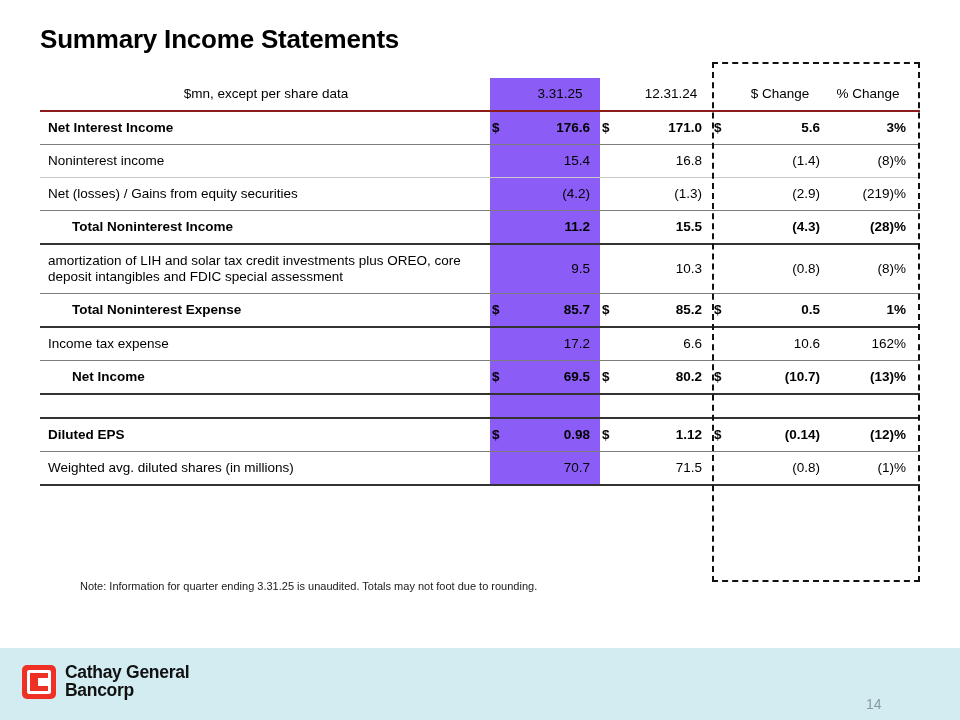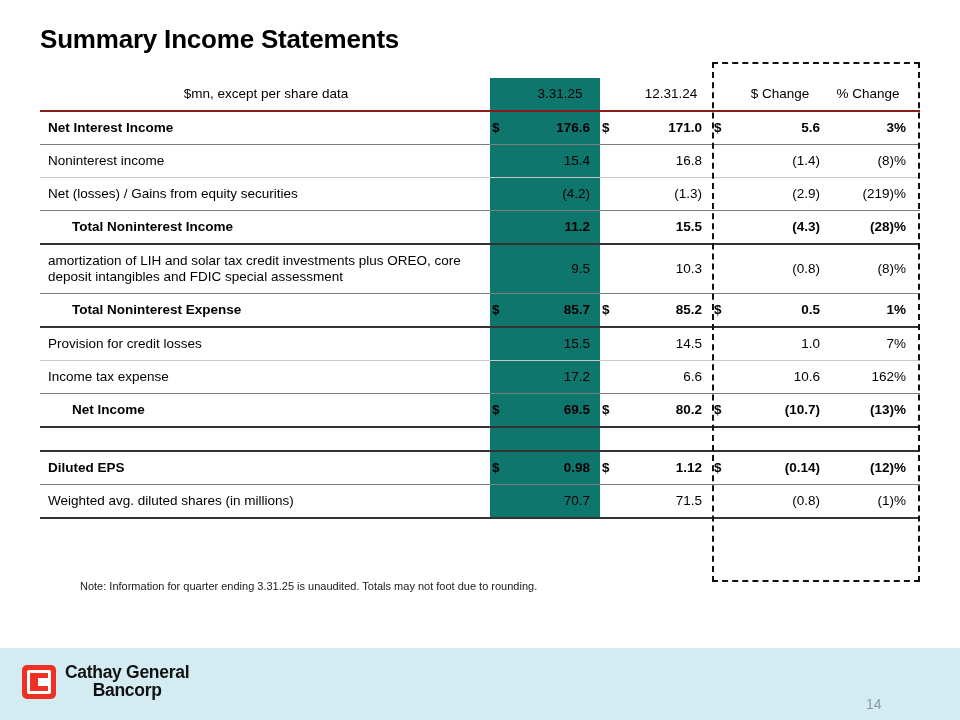--- a/index.html
+++ b/index.html
@@ -63,7 +63,7 @@
   .num-pct { text-align: right; padding-right: 14px !important; }
 
   
-  .shade { background: #0f766e; }
+  .shade { background: #8b5cf6; }
 
   
   tr.r td { height: 32px; }

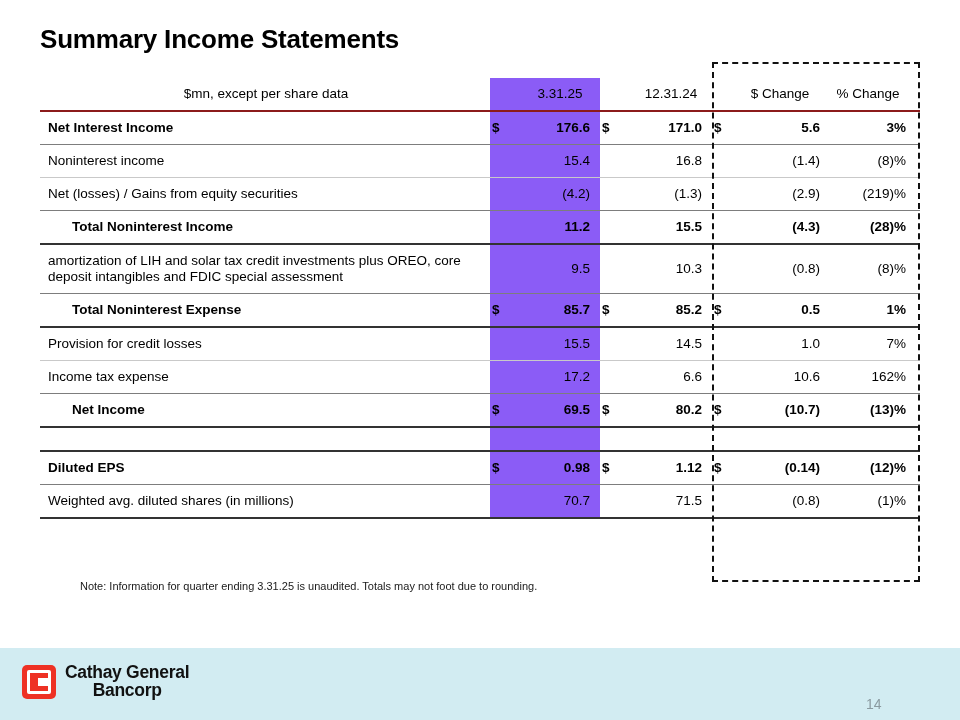--- a/index.html
+++ b/index.html
@@ -257,16 +257,6 @@
         <td class="num-pct">1%</td>
       </tr>
 
-      <tr class="r rule-thin">
-        <td class="lbl">Provision for credit losses</td>
-        <td class="dol shade"></td>
-        <td class="num shade">15.5</td>
-        <td class="dol"></td>
-        <td class="num">14.5</td>
-        <td class="dol"></td>
-        <td class="num">1.0</td>
-        <td class="num-pct">7%</td>
-      </tr>
 
       <tr class="r rule-med">
         <td class="lbl">Income tax expense</td>

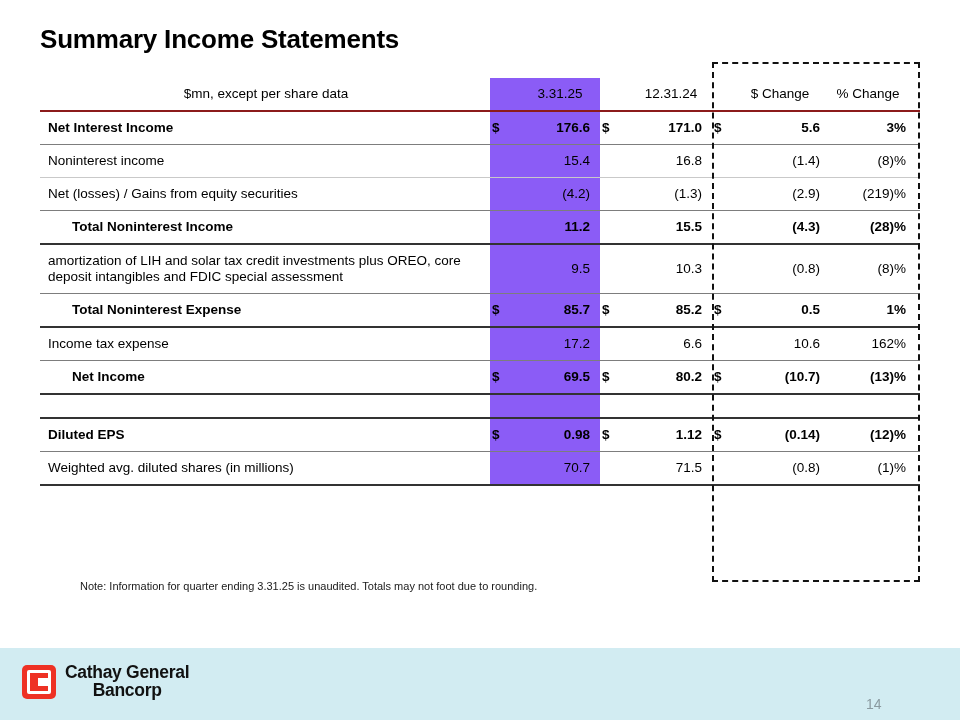--- a/index.html
+++ b/index.html
@@ -149,7 +149,6 @@
     line-height: 1.02;
     color: #111111;
     letter-spacing: -0.3px;
-    text-align: center;
   }
   .page-num {
     position: absolute;

